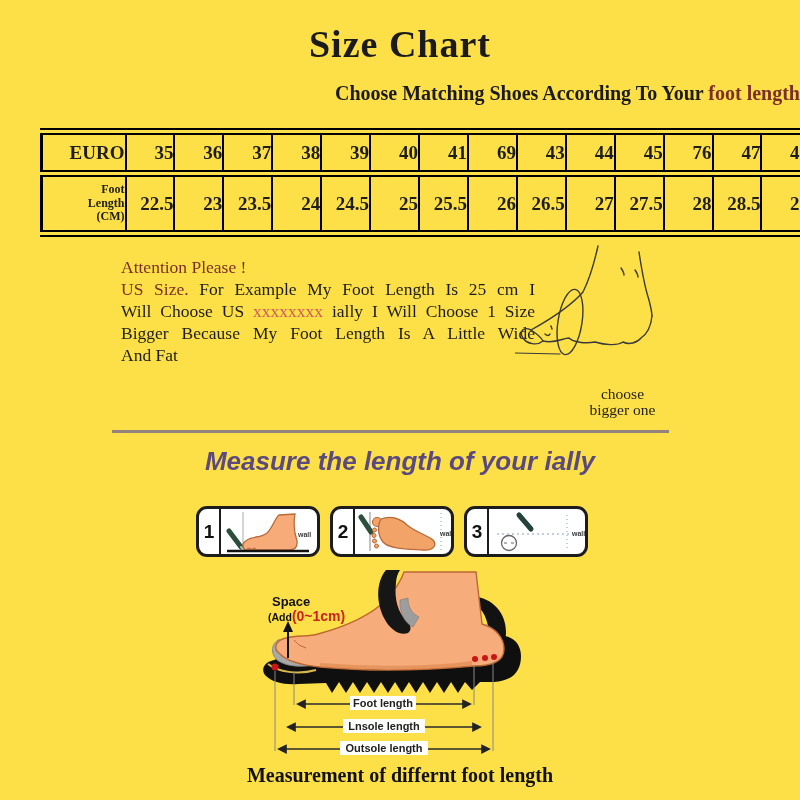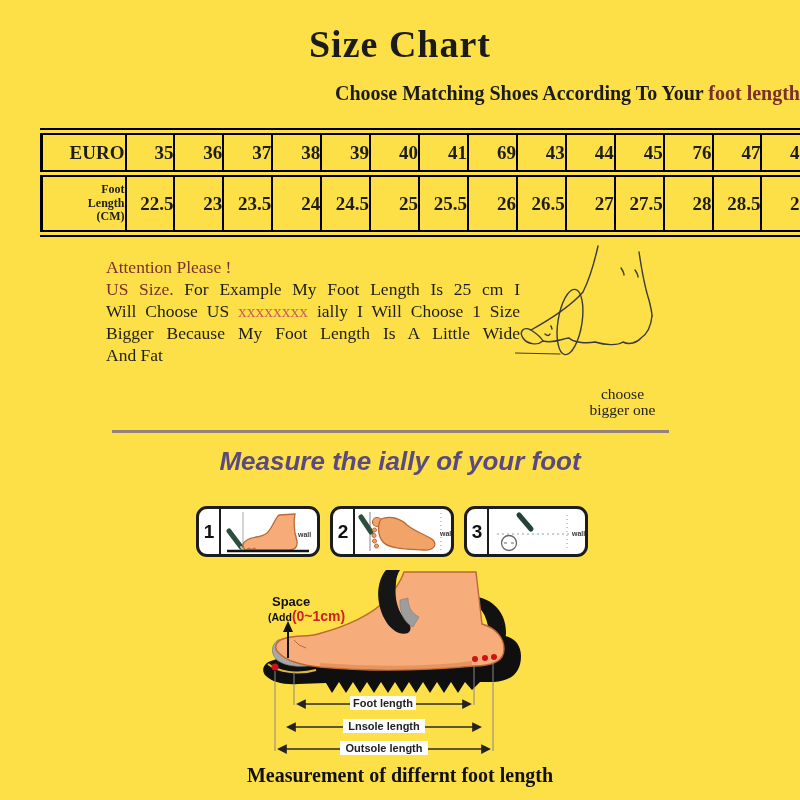--- a/index.html
+++ b/index.html
@@ -40,7 +40,7 @@
 
   
   .attention {
-    position:absolute; left:106px; top:256px; width:414px;
+    position:absolute; left:121px; top:256px; width:414px;
     font-size:17.5px; line-height:22px;
   }
   .att-heading { font-weight:normal; }

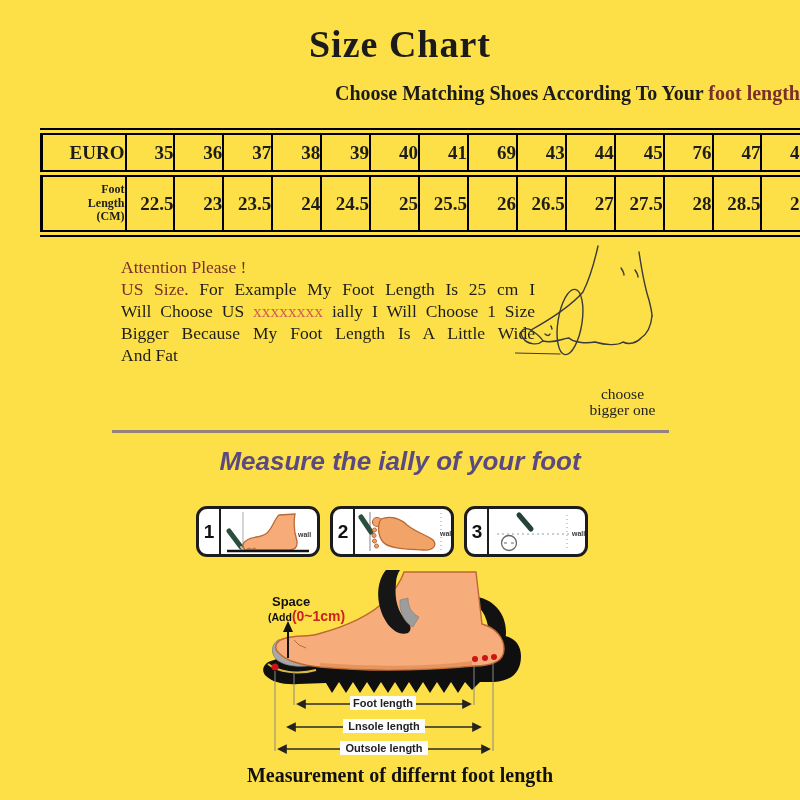--- a/index.html
+++ b/index.html
@@ -167,7 +167,7 @@
 
   <div class="divider"></div>
 
-  <div class="measure-heading">Measure the ially of your foot</div>
+  <div class="measure-heading">Measure the length of your ially</div>
 
   <div class="steps-row">
 

